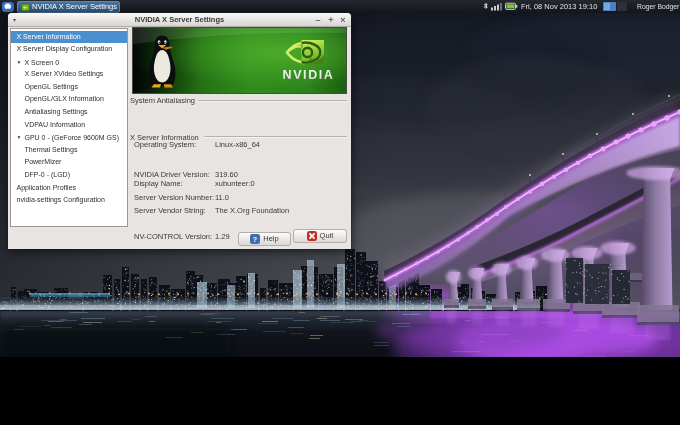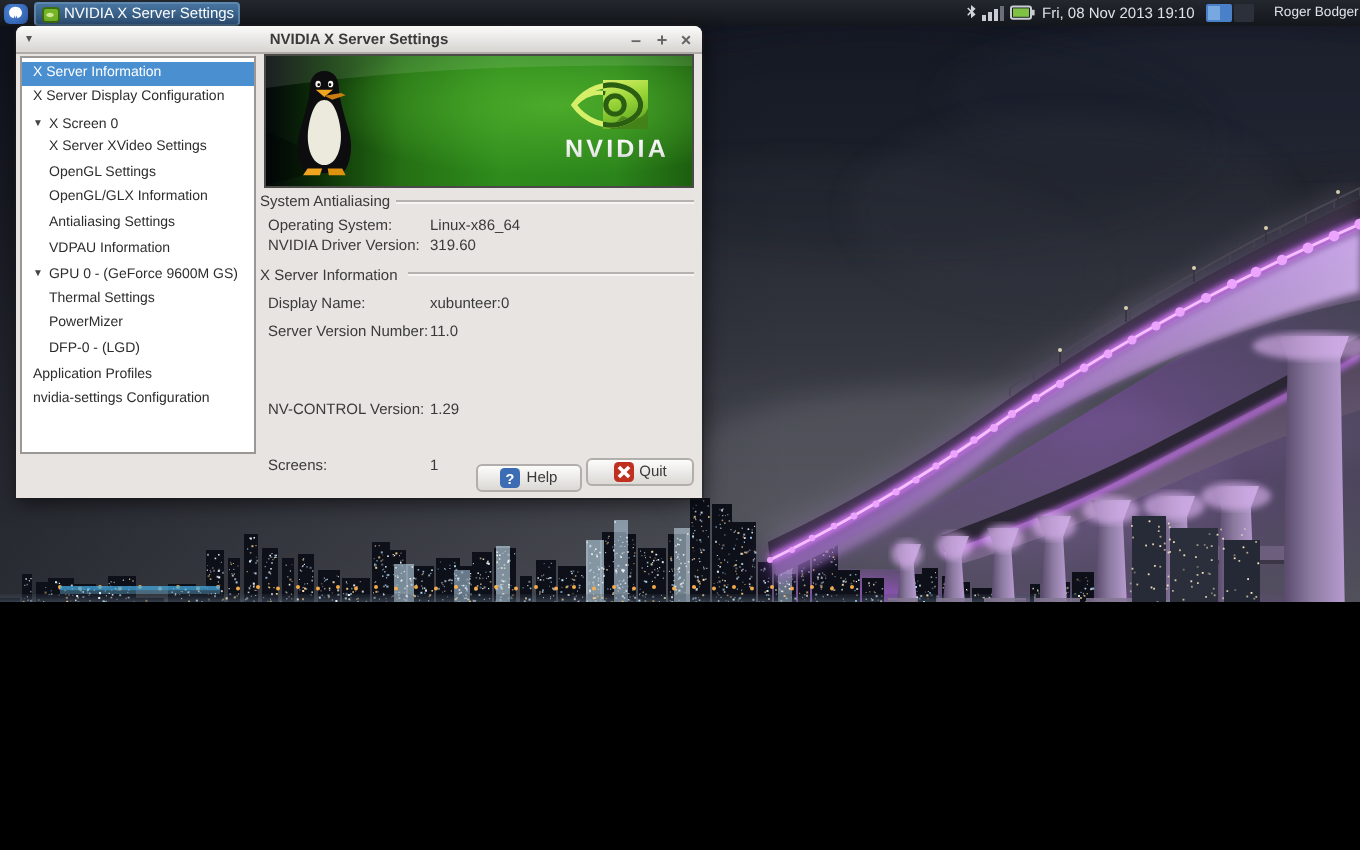--- a/index.html
+++ b/index.html
@@ -2,7 +2,7 @@
 <html><head><meta charset="utf-8"><style>
 * { margin:0; padding:0; box-sizing:border-box; }
 html,body { width:680px; height:425px; overflow:hidden; background:#000; font-family:"Liberation Sans",sans-serif; }
-#stage { position:relative; width:680px; height:301px; overflow:hidden; }
+#stage { position:relative; width:680px; height:357px; overflow:hidden; }
 #wall { position:absolute; left:0; top:0; }
 #panel { position:absolute; left:0; top:0; width:680px; height:13px; background:linear-gradient(#23272e,#13161b); }
 #xfbtn { position:absolute; left:2px; top:1.5px; width:12px; height:10px; border-radius:3px; background:radial-gradient(circle at 40% 35%, #4e86d8, #2a5aa8); }

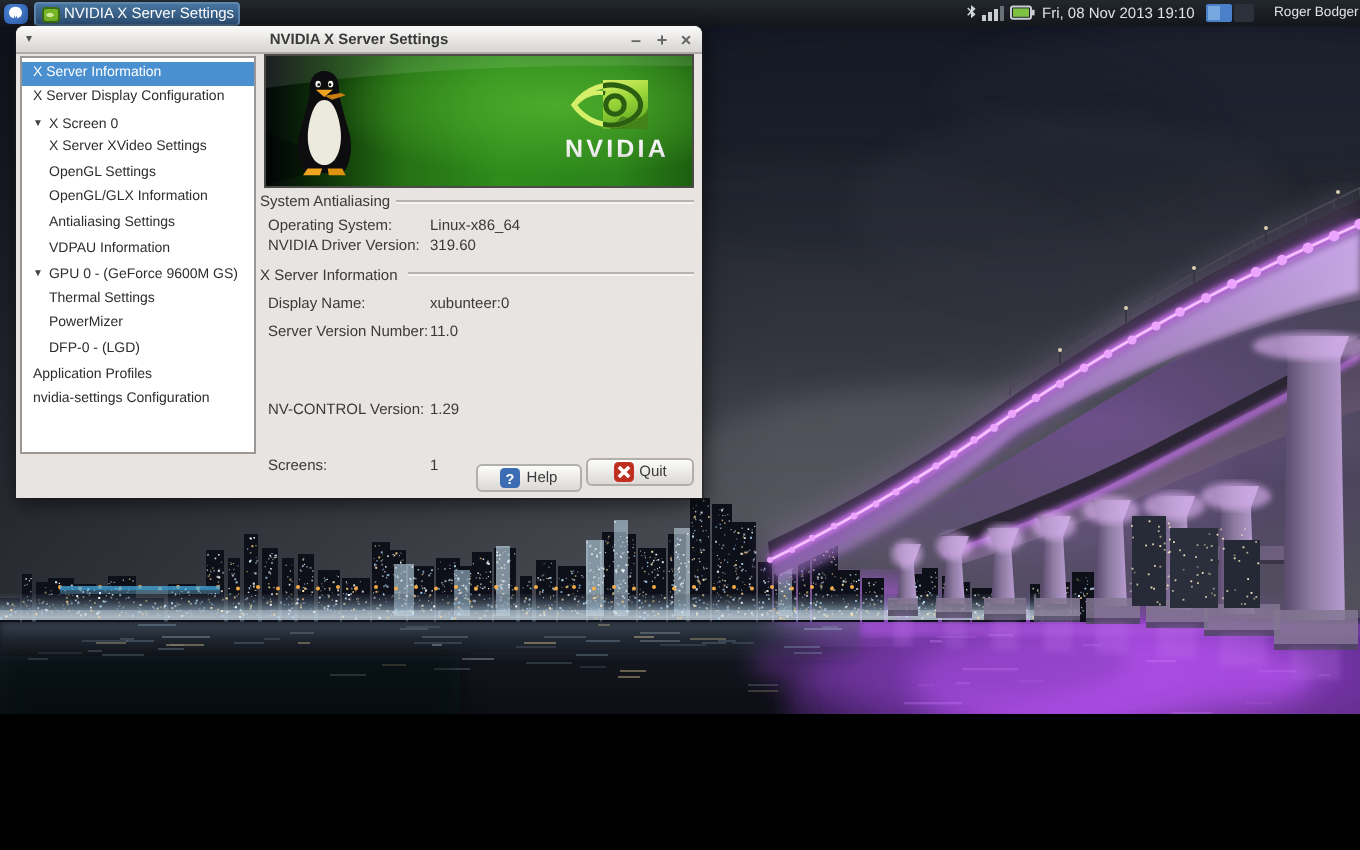--- a/index.html
+++ b/index.html
@@ -23,7 +23,7 @@
 .shead { position:absolute; font-size:7.5px; color:#3a3a3a; white-space:nowrap; }
 .sline { position:absolute; height:2px; border-top:1px solid #b5b2af; border-bottom:1px solid #f5f4f2; }
 .irow { position:absolute; left:126px; font-size:7.5px; color:#3a3a3a; white-space:nowrap; }
-.il { display:inline-block; width:81px; }
+.il { display:inline-block; width:81px;margin-top:32px; }
 .btn { position:absolute; height:14px; background:linear-gradient(#fcfcfb,#dbd8d5); border:1px solid #b1aeab; border-radius:3px; font-size:7.5px; color:#3a3a3a; line-height:12px; text-align:center; }
 .di { position:absolute; width:16px; height:16px; }
 </style></head>

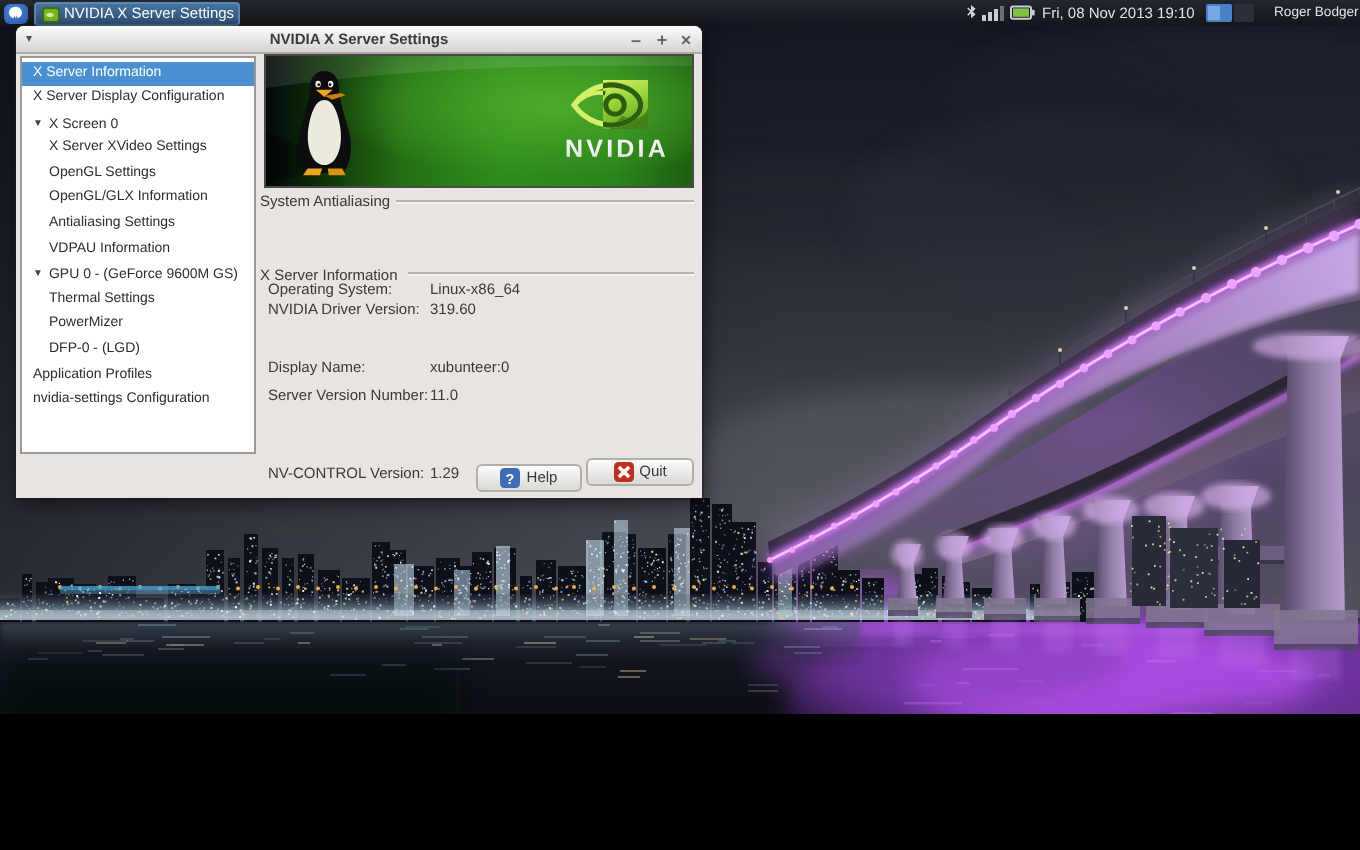--- a/index.html
+++ b/index.html
@@ -2640,7 +2640,7 @@
  <div class="shead" style="left:122px;top:119.5px">X Server Information</div>
  <div class="sline" style="left:196px;right:4px;top:123px"></div>
  <div class="irow" style="top:94.7px"><span class="il">Operating System:</span><span class="iv">Linux-x86_64</span></div>
-<div class="irow" style="top:105px"><span class="il">NVIDIA Driver Version:</span><span class="iv">319.60</span></div>
+<div class="irow" style="top:125px"><span class="il">NVIDIA Driver Version:</span><span class="iv">319.60</span></div>
 <div class="irow" style="top:133.7px"><span class="il">Display Name:</span><span class="iv">xubunteer:0</span></div>
 <div class="irow" style="top:148px"><span class="il">Server Version Number:</span><span class="iv">11.0</span></div>
 <div class="irow" style="top:186.7px"><span class="il">NV-CONTROL Version:</span><span class="iv">1.29</span></div>

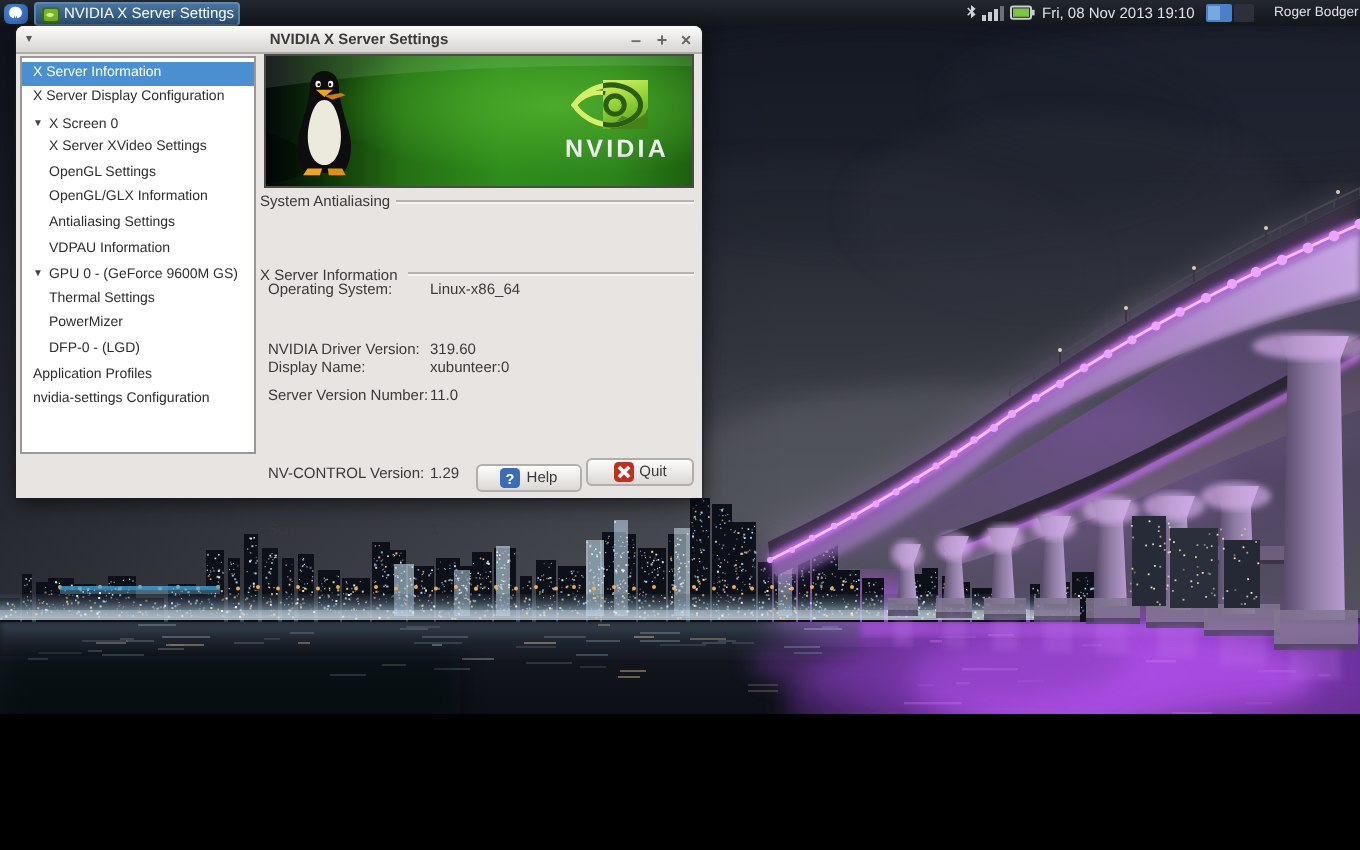--- a/index.html
+++ b/index.html
@@ -2643,6 +2643,7 @@
 <div class="irow" style="top:125px"><span class="il">NVIDIA Driver Version:</span><span class="iv">319.60</span></div>
 <div class="irow" style="top:133.7px"><span class="il">Display Name:</span><span class="iv">xubunteer:0</span></div>
 <div class="irow" style="top:148px"><span class="il">Server Version Number:</span><span class="iv">11.0</span></div>
+<div class="irow" style="top:161.2px"><span class="il">Server Vendor String:</span><span class="iv">The X.Org Foundation</span></div>
 <div class="irow" style="top:186.7px"><span class="il">NV-CONTROL Version:</span><span class="iv">1.29</span></div>
 <div class="irow" style="top:215px"><span class="il">Screens:</span><span class="iv">1</span></div>
  <div class="btn" style="left:230px;top:219px;width:53px"><svg width="10" height="10" viewBox="0 0 9 9" style="vertical-align:-2.5px;margin-right:3px">

